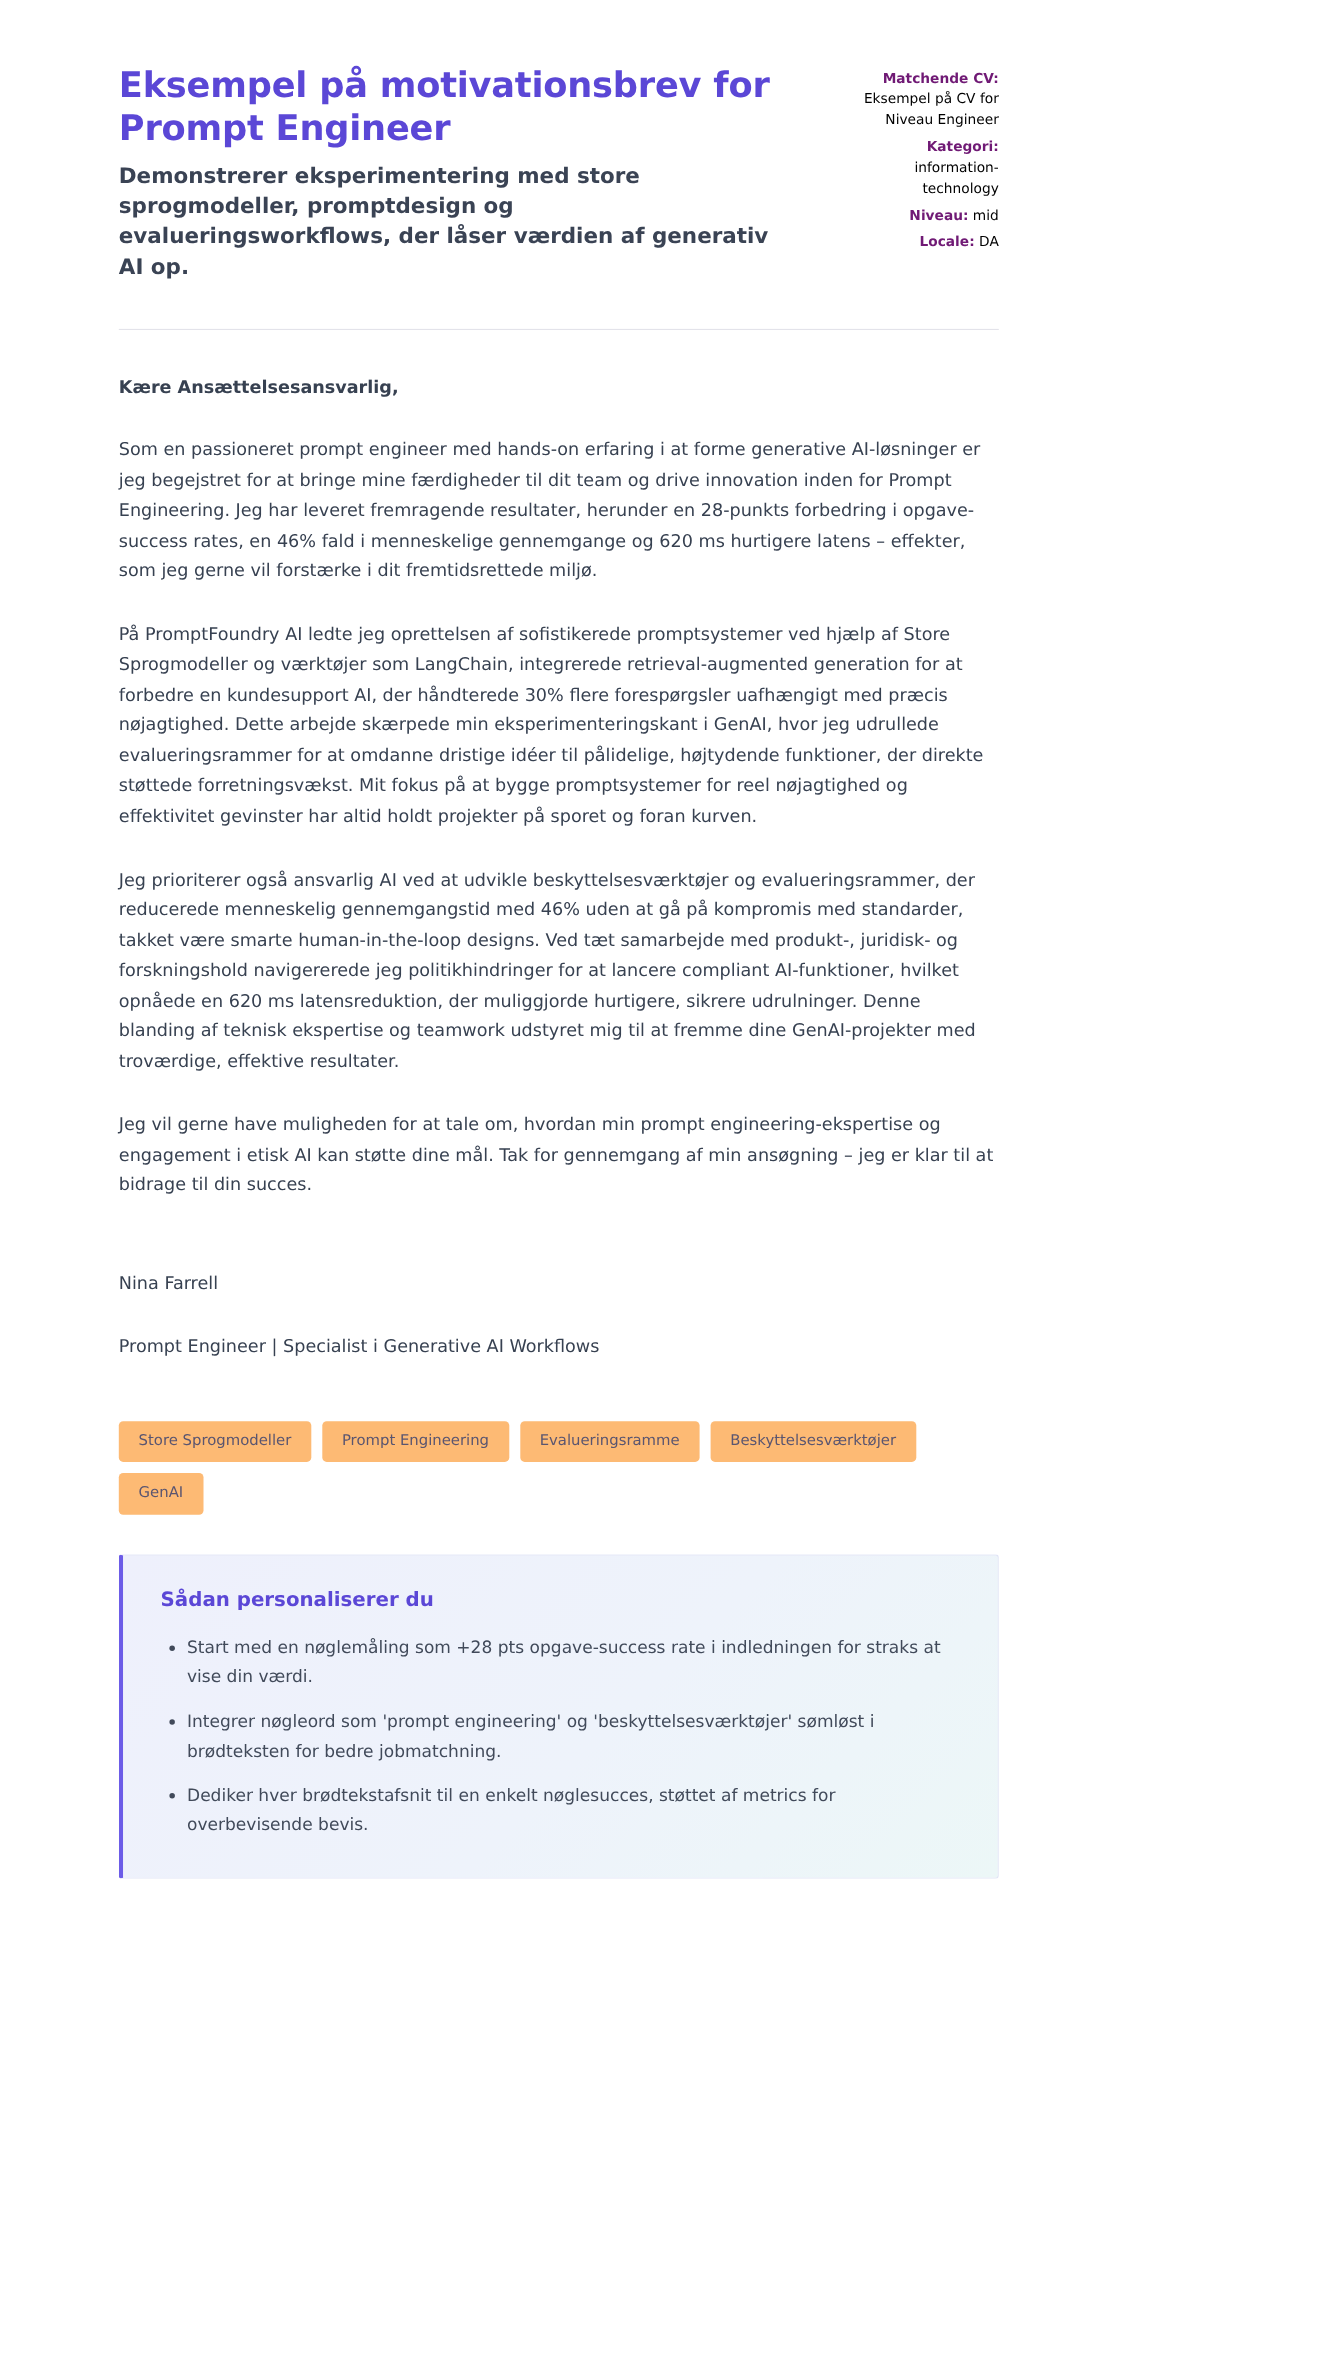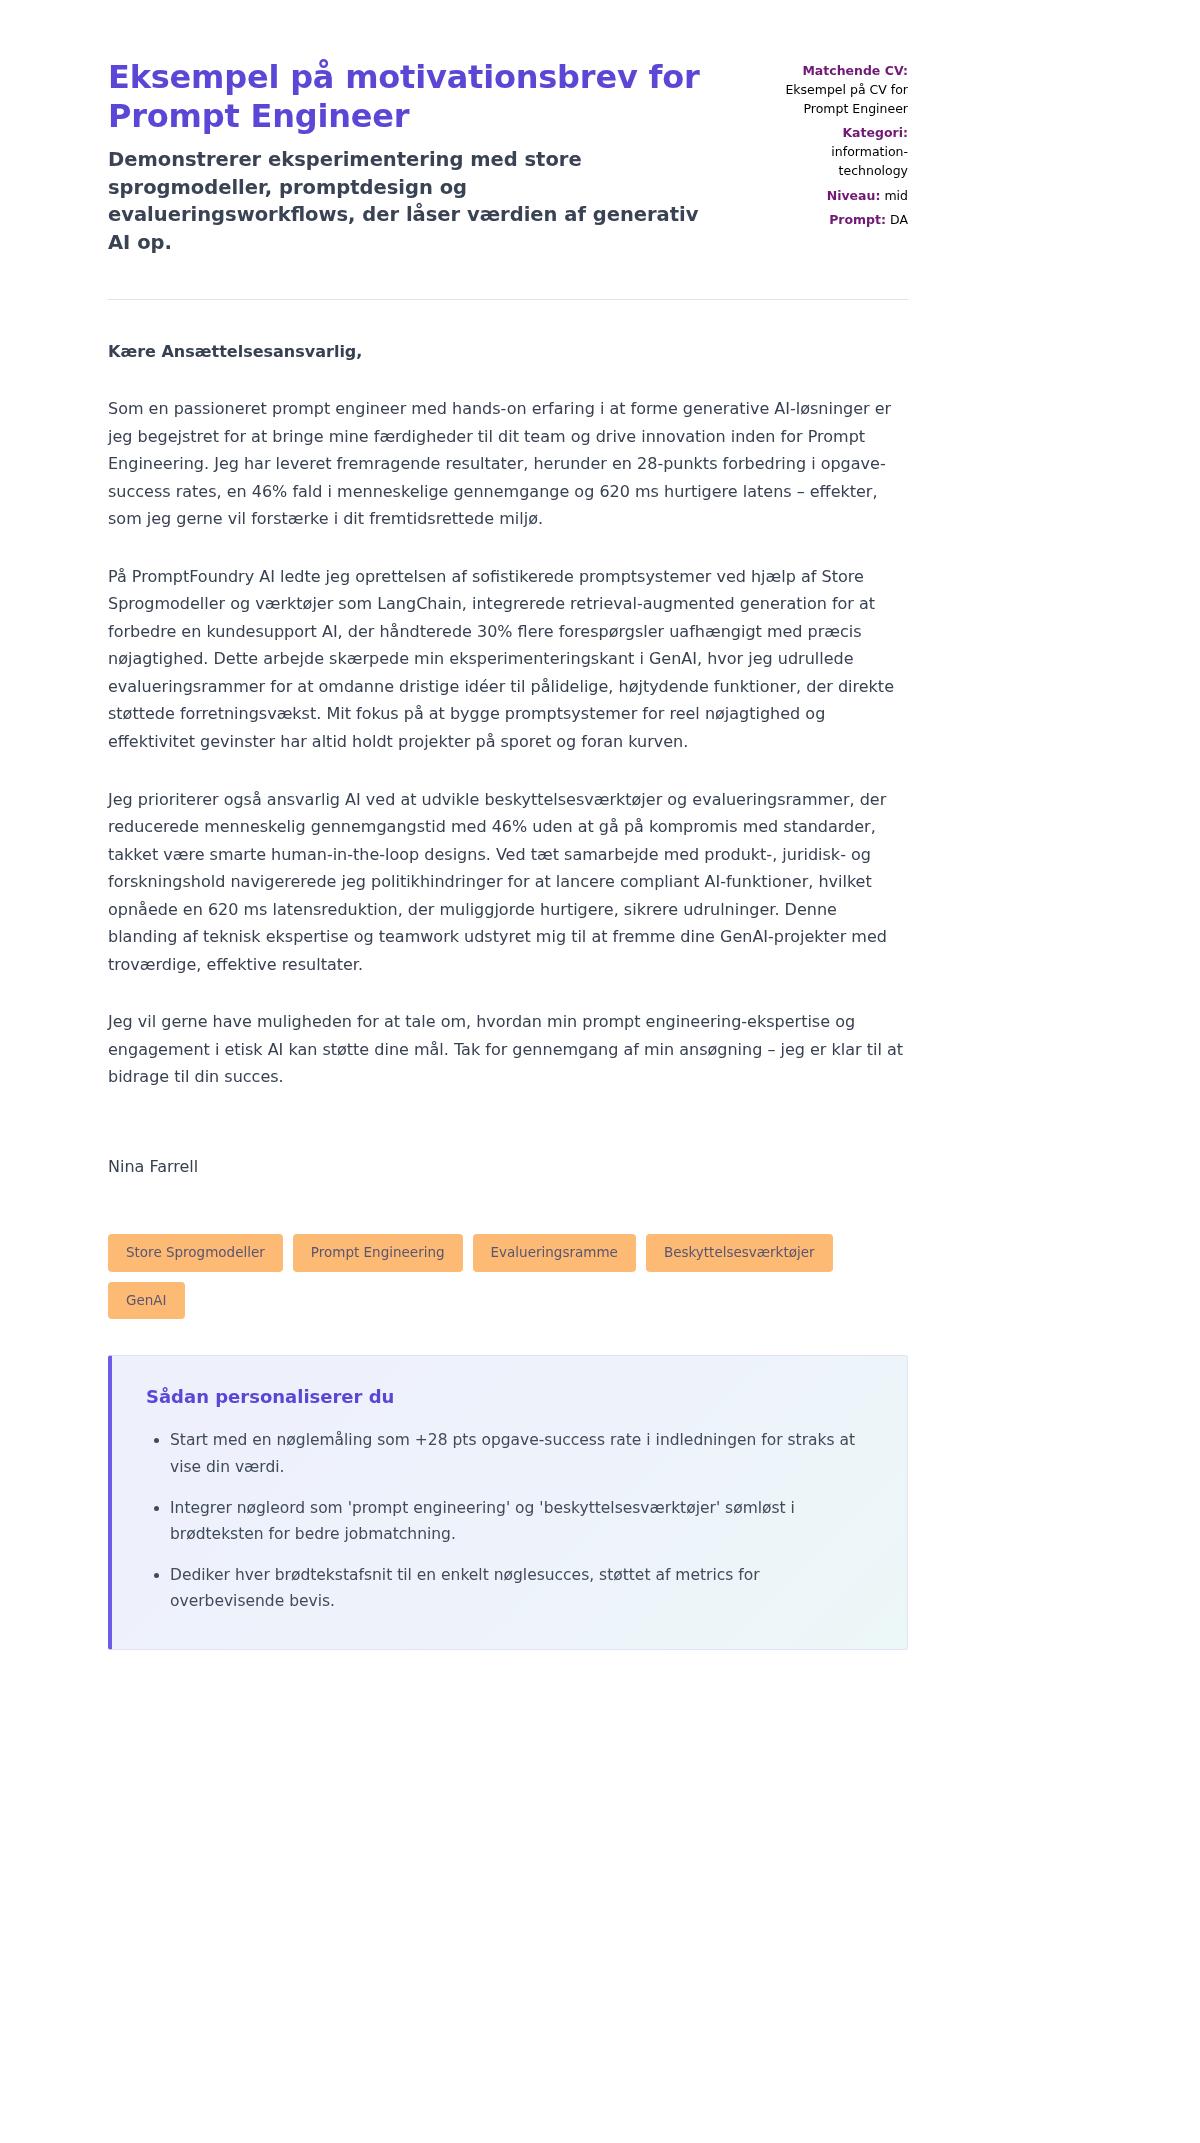--- a/index.html
+++ b/index.html
@@ -152,7 +152,7 @@
       <div class="meta-block">
         <div class="meta-label">Matchende CV:</div>
         <div class="meta-value">Eksempel på CV for</div>
-        <div class="meta-value">Prompt Engineer</div>
+        <div class="meta-value">Niveau Engineer</div>
       </div>
       <div class="meta-block">
         <div class="meta-label">Kategori:</div>

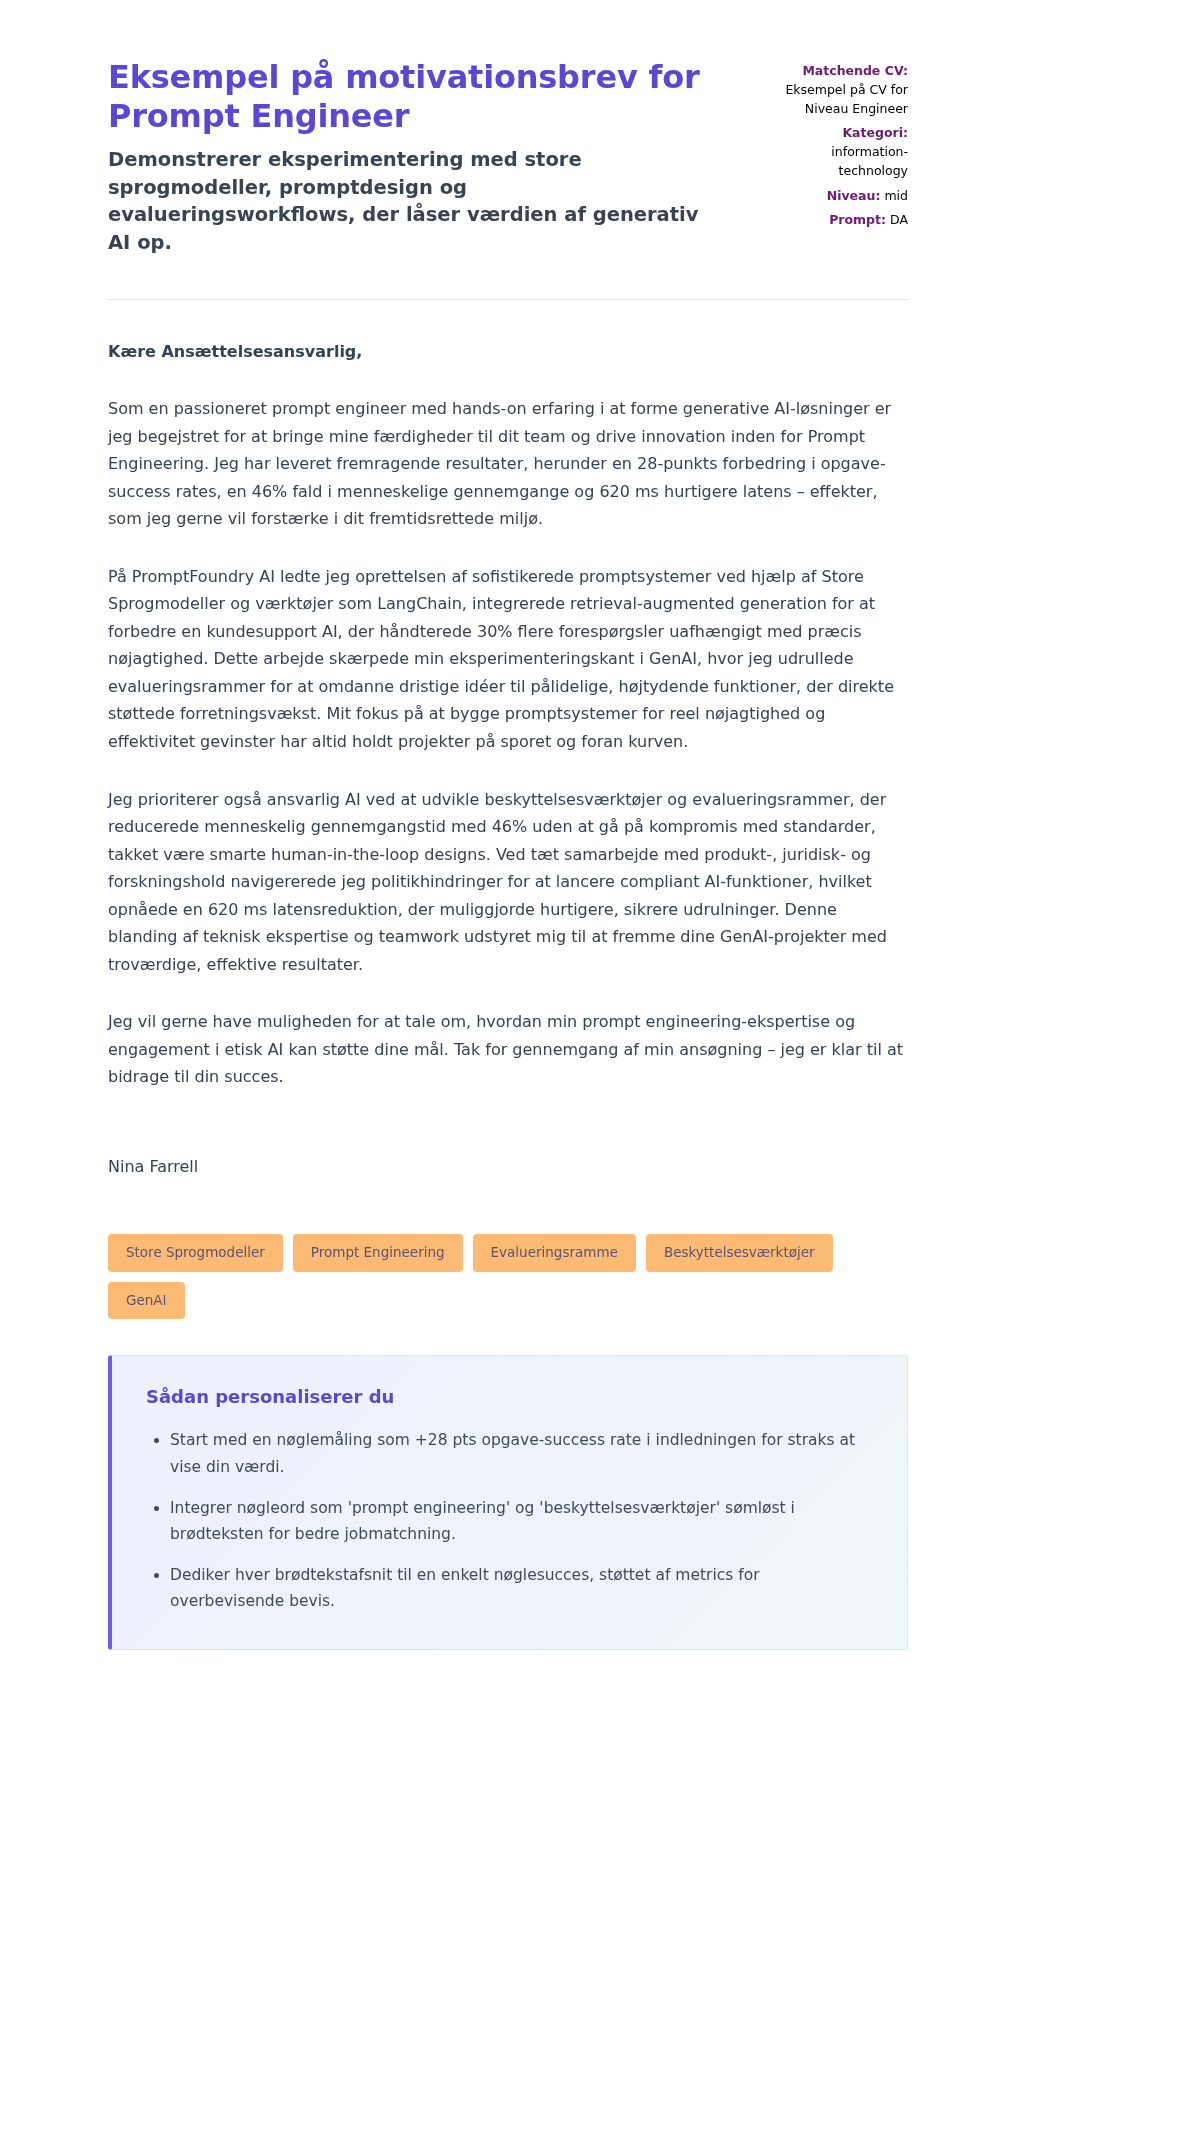--- a/index.html
+++ b/index.html
@@ -164,7 +164,7 @@
         <span class="meta-value">mid</span>
       </div>
       <div class="meta-block meta-inline">
-        <span class="meta-label">Prompt:</span>
+        <span class="meta-label">Locale:</span>
         <span class="meta-value">DA</span>
       </div>
     </div>

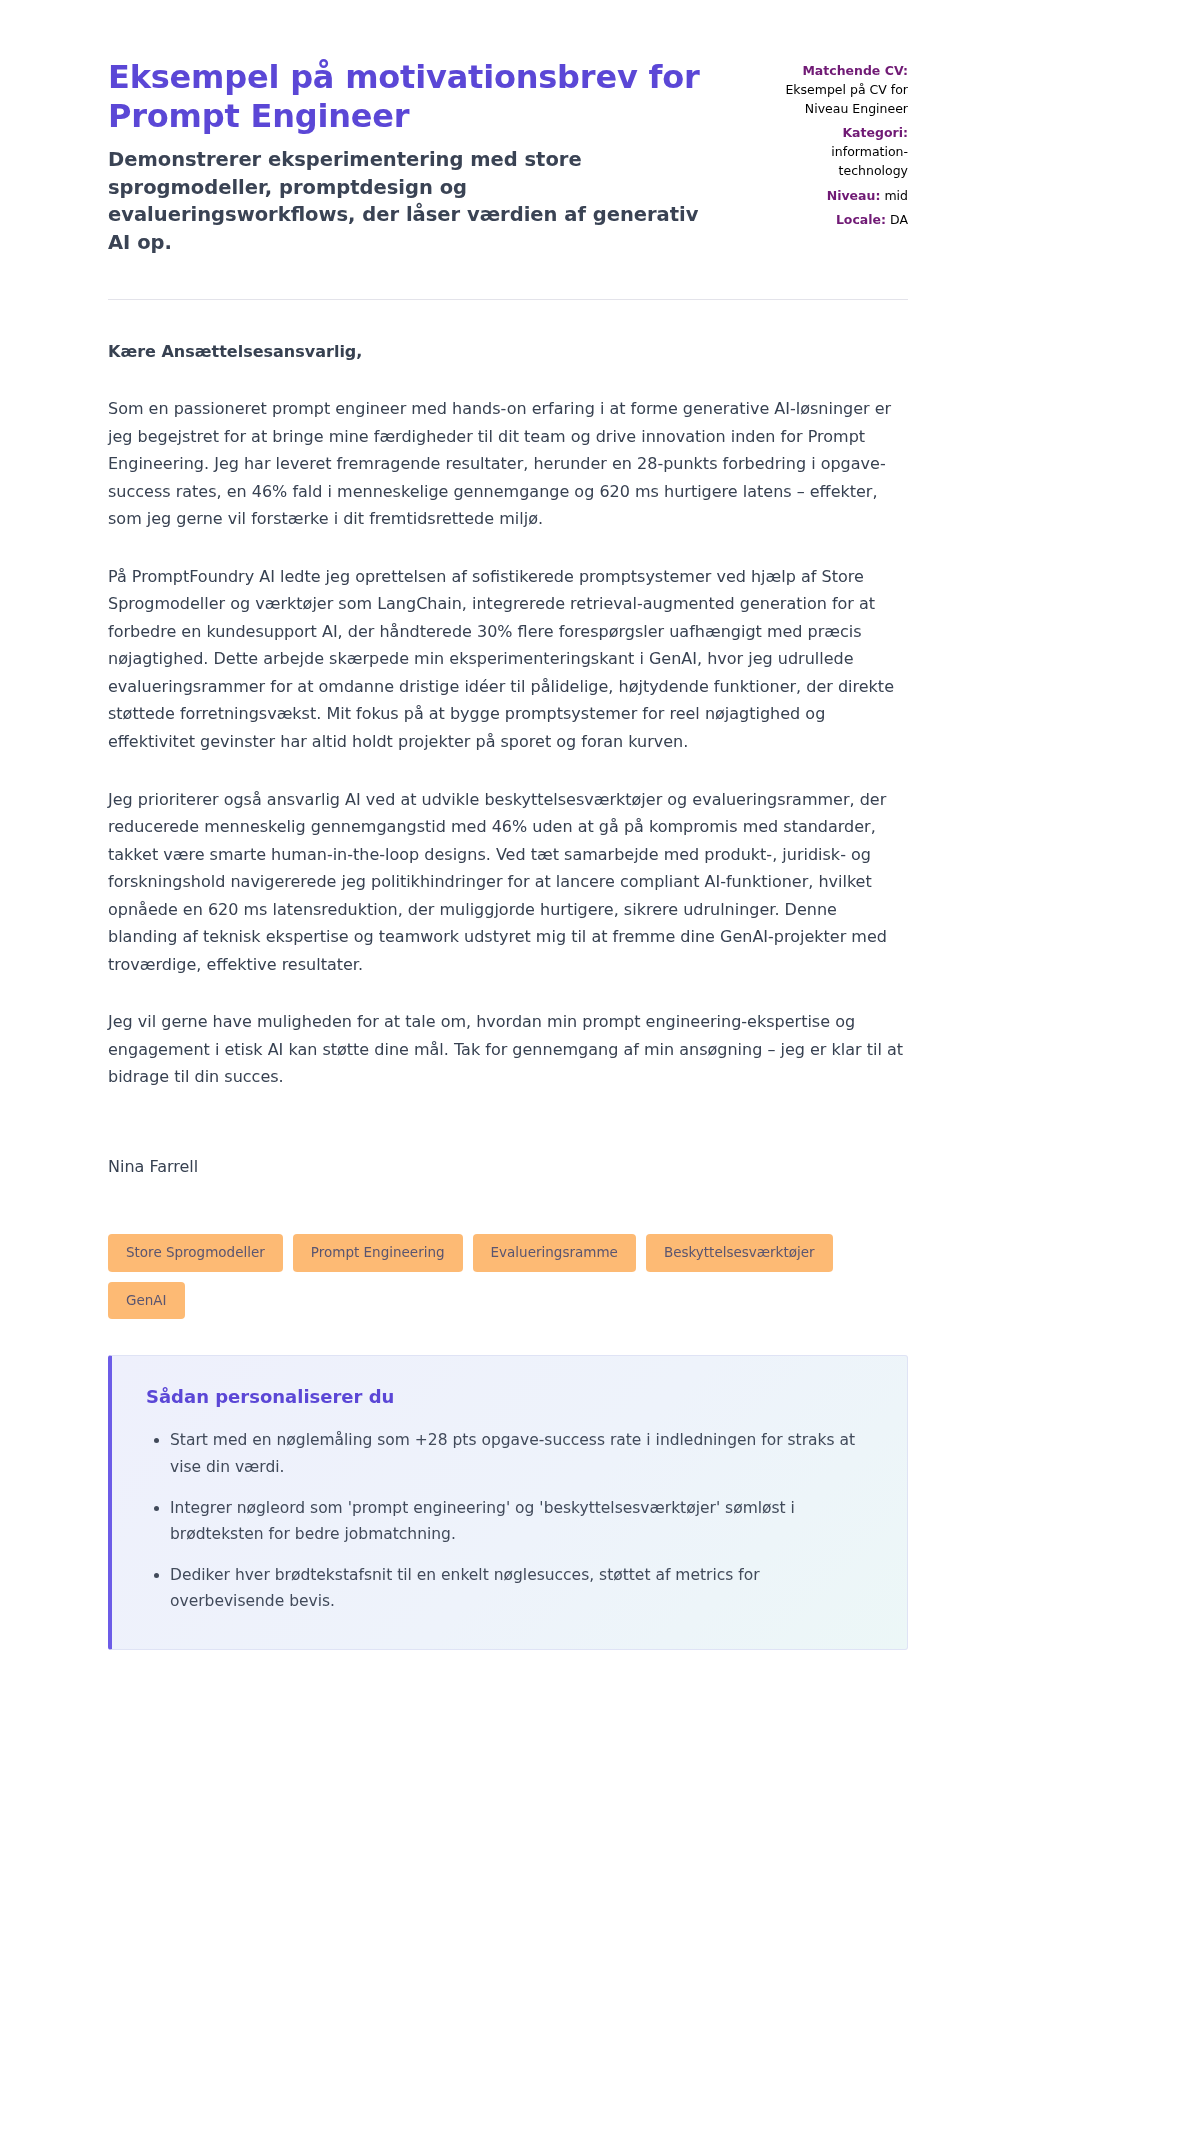--- a/index.html
+++ b/index.html
@@ -181,6 +181,7 @@
 
     <div class="signature">
       <p class="sig-name">Nina Farrell</p>
+      <p class="sig-role">Prompt Engineer | Specialist i Generative AI Workflows</p>
     </div>
   </div>
 

